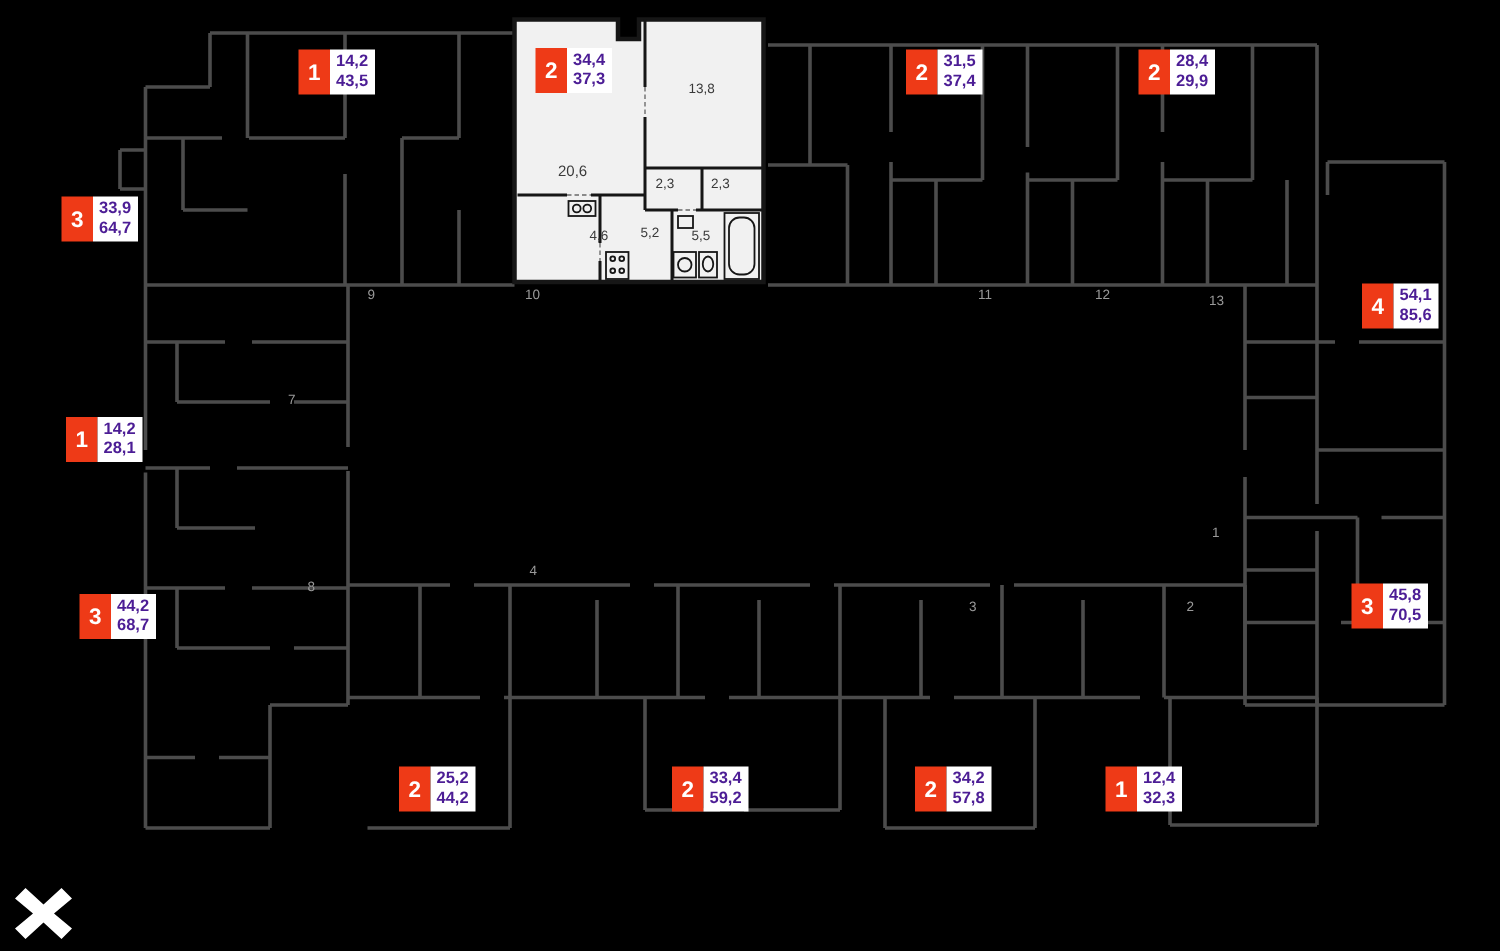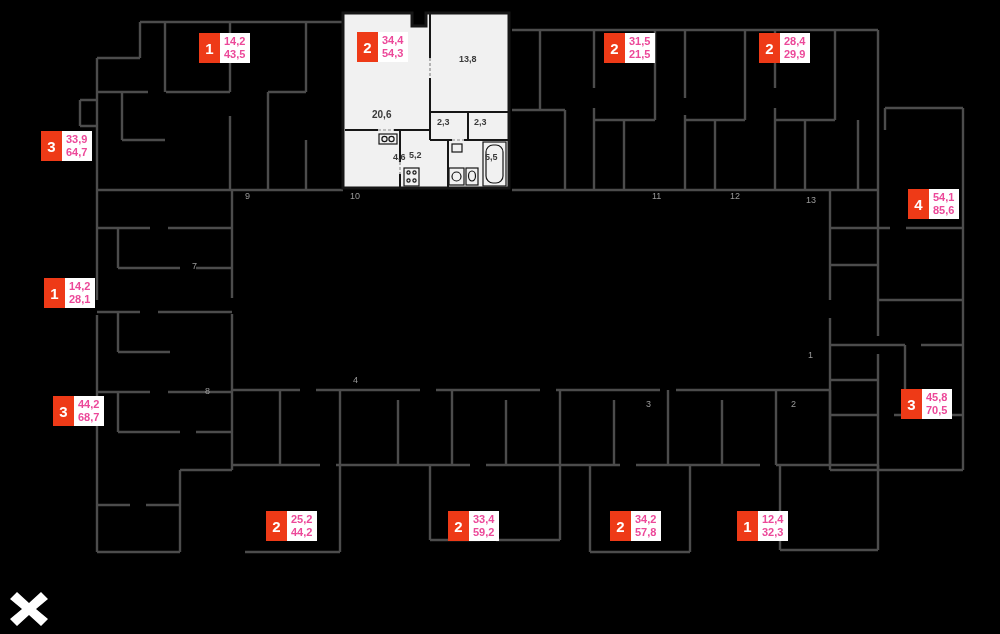--- a/index.html
+++ b/index.html
@@ -22,7 +22,7 @@
     display:flex; align-items:center; justify-content:center;
   }
   .apt-areas {
-    background:#fff; color:#ec4899; padding:1px 5px 1px 4px;
+    background:#fff; color:#4c1d95; padding:1px 5px 1px 4px;
     display:flex; flex-direction:column; justify-content:center;
   }
   .apt-area-top, .apt-area-bottom {

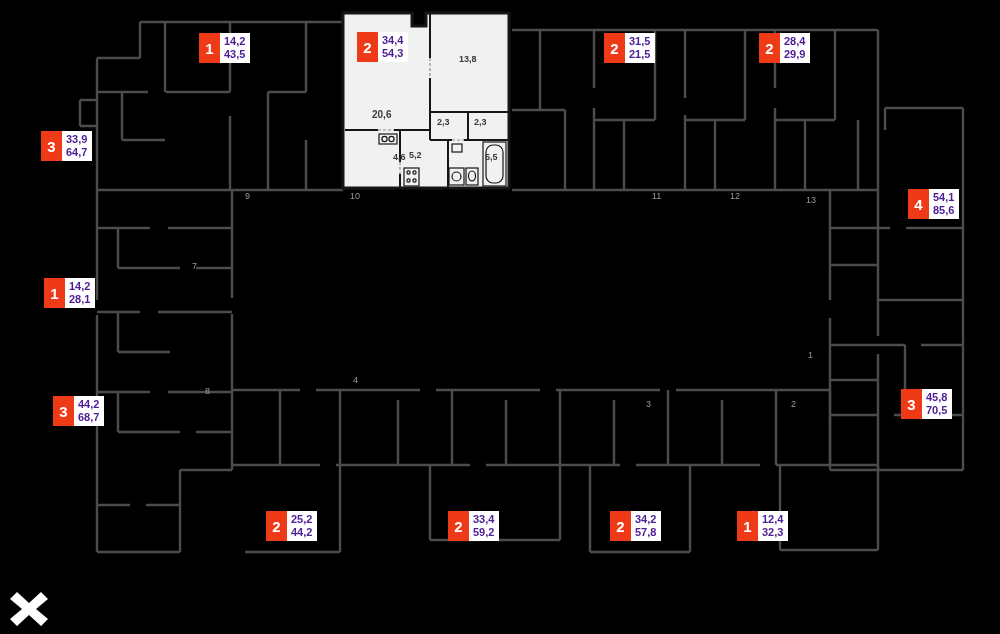--- a/index.html
+++ b/index.html
@@ -121,7 +121,7 @@
     <div class="apt-rooms">2</div>
     <div class="apt-areas">
       <div class="apt-area-top">34,4</div>
-      <div class="apt-area-bottom">54,3</div>
+      <div class="apt-area-bottom">37,3</div>
     </div>
   </div>
 

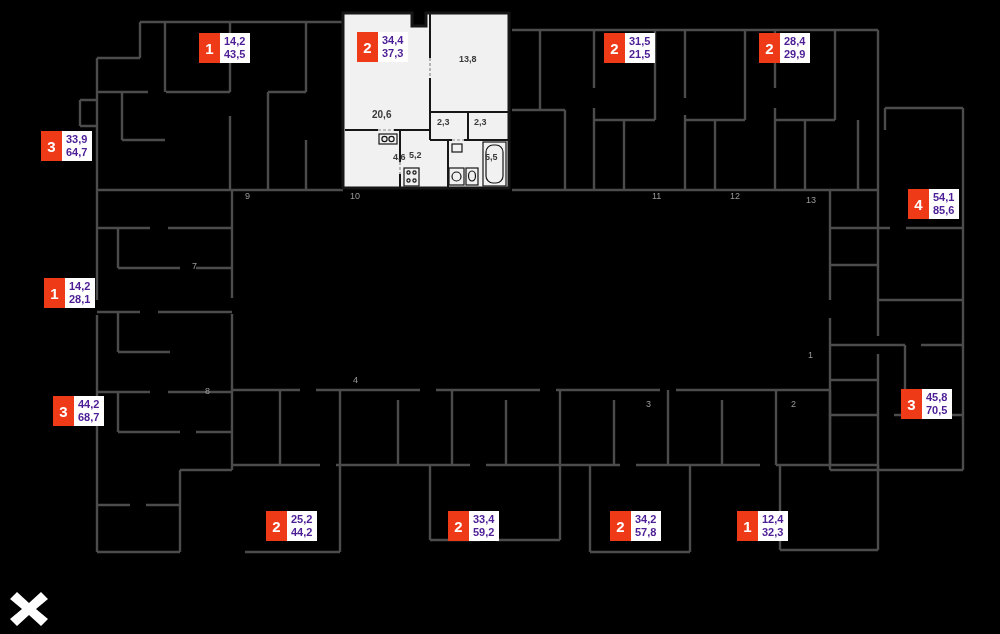--- a/index.html
+++ b/index.html
@@ -29,7 +29,7 @@
     font-size:11px; font-weight:bold; line-height:13px; white-space:nowrap;
   }
   .room-label {
-    position:absolute; color:#3a3a3a; font-size:9px; z-index:4;font-weight:bold;
+    position:absolute; color:#3a3a3a; font-size:9px; z-index:4;
   }
   .room-label.big { font-size:10px;margin-top:43px; }
   .plan-number {

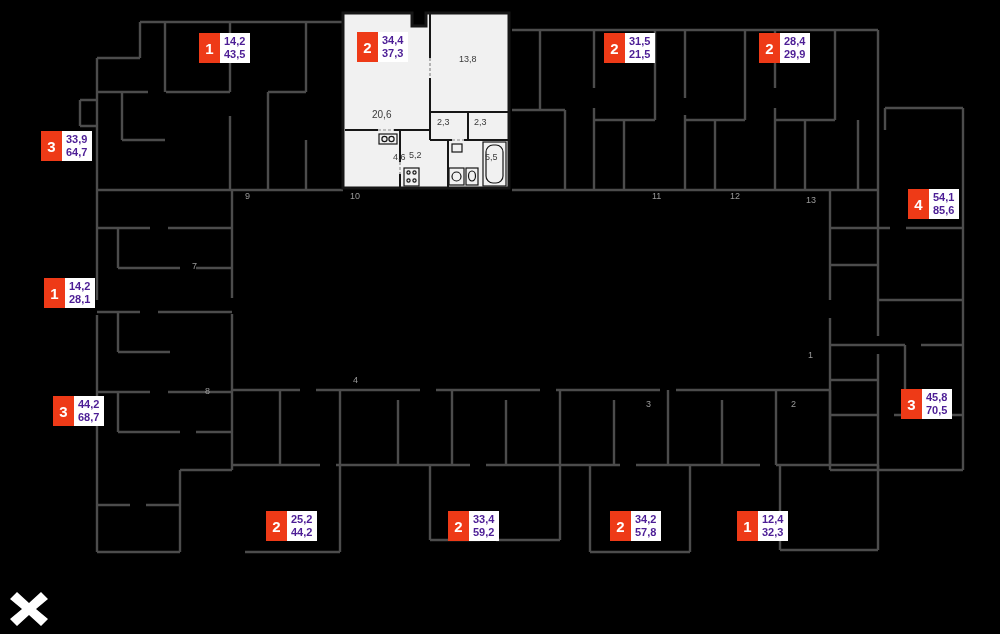--- a/index.html
+++ b/index.html
@@ -129,7 +129,7 @@
     <div class="apt-rooms">2</div>
     <div class="apt-areas">
       <div class="apt-area-top">31,5</div>
-      <div class="apt-area-bottom">21,5</div>
+      <div class="apt-area-bottom">37,4</div>
     </div>
   </div>
 

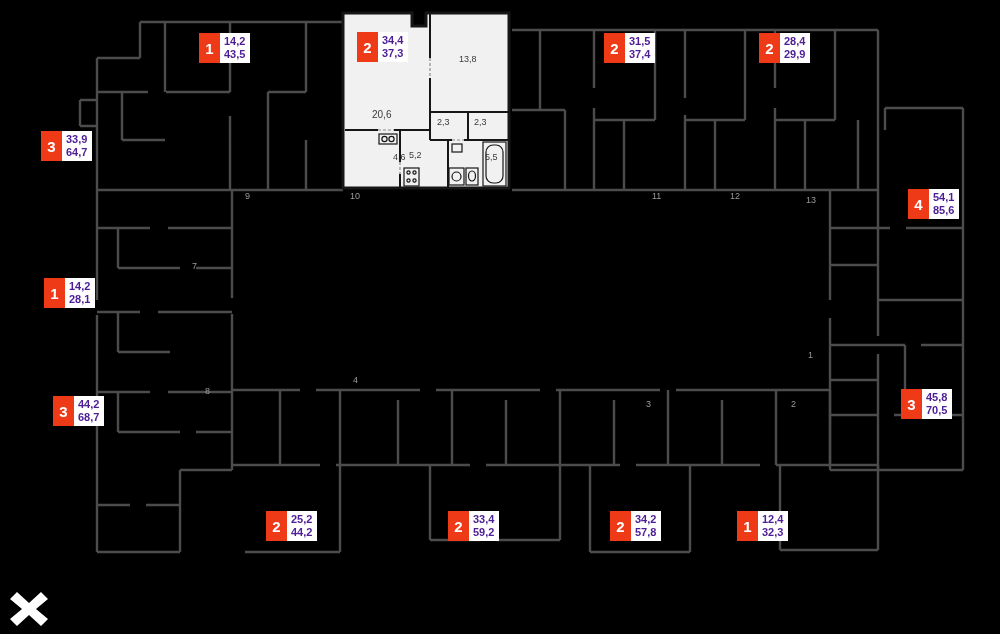--- a/index.html
+++ b/index.html
@@ -218,7 +218,7 @@
   <div class="room-label" style="left:437px; top:117px;">2,3</div>
   <div class="room-label" style="left:474px; top:117px;">2,3</div>
   <div class="room-label" style="left:357px; top:152px;margin-left:36px;">4,6</div>
-  <div class="room-label" style="left:409px; top:150px;">5,2</div>
+  <div class="room-label" style="left:427px; top:150px;">5,2</div>
   <div class="room-label" style="left:461px; top:152px;margin-left:24px;">5,5</div>
 
   <div class="plan-number" style="left:245px; top:191px;">9</div>

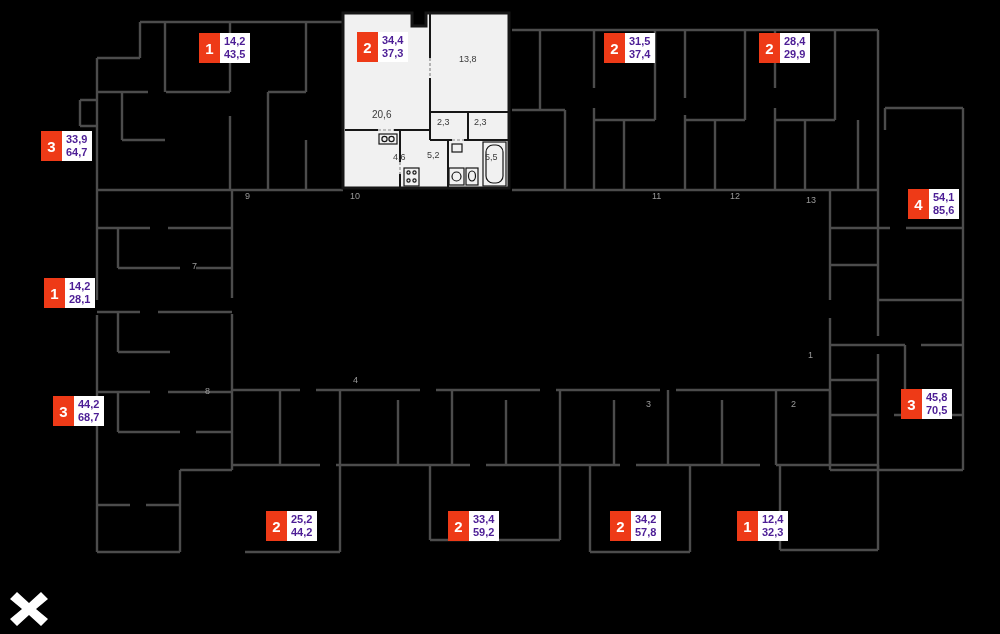--- a/index.html
+++ b/index.html
@@ -219,7 +219,7 @@
   <div class="room-label" style="left:474px; top:117px;">2,3</div>
   <div class="room-label" style="left:357px; top:152px;margin-left:36px;">4,6</div>
   <div class="room-label" style="left:427px; top:150px;">5,2</div>
-  <div class="room-label" style="left:461px; top:152px;margin-left:24px;">5,5</div>
+  <div class="room-label" style="left:461px; top:152px;">5,5</div>
 
   <div class="plan-number" style="left:245px; top:191px;">9</div>
   <div class="plan-number" style="left:350px; top:191px;">10</div>

